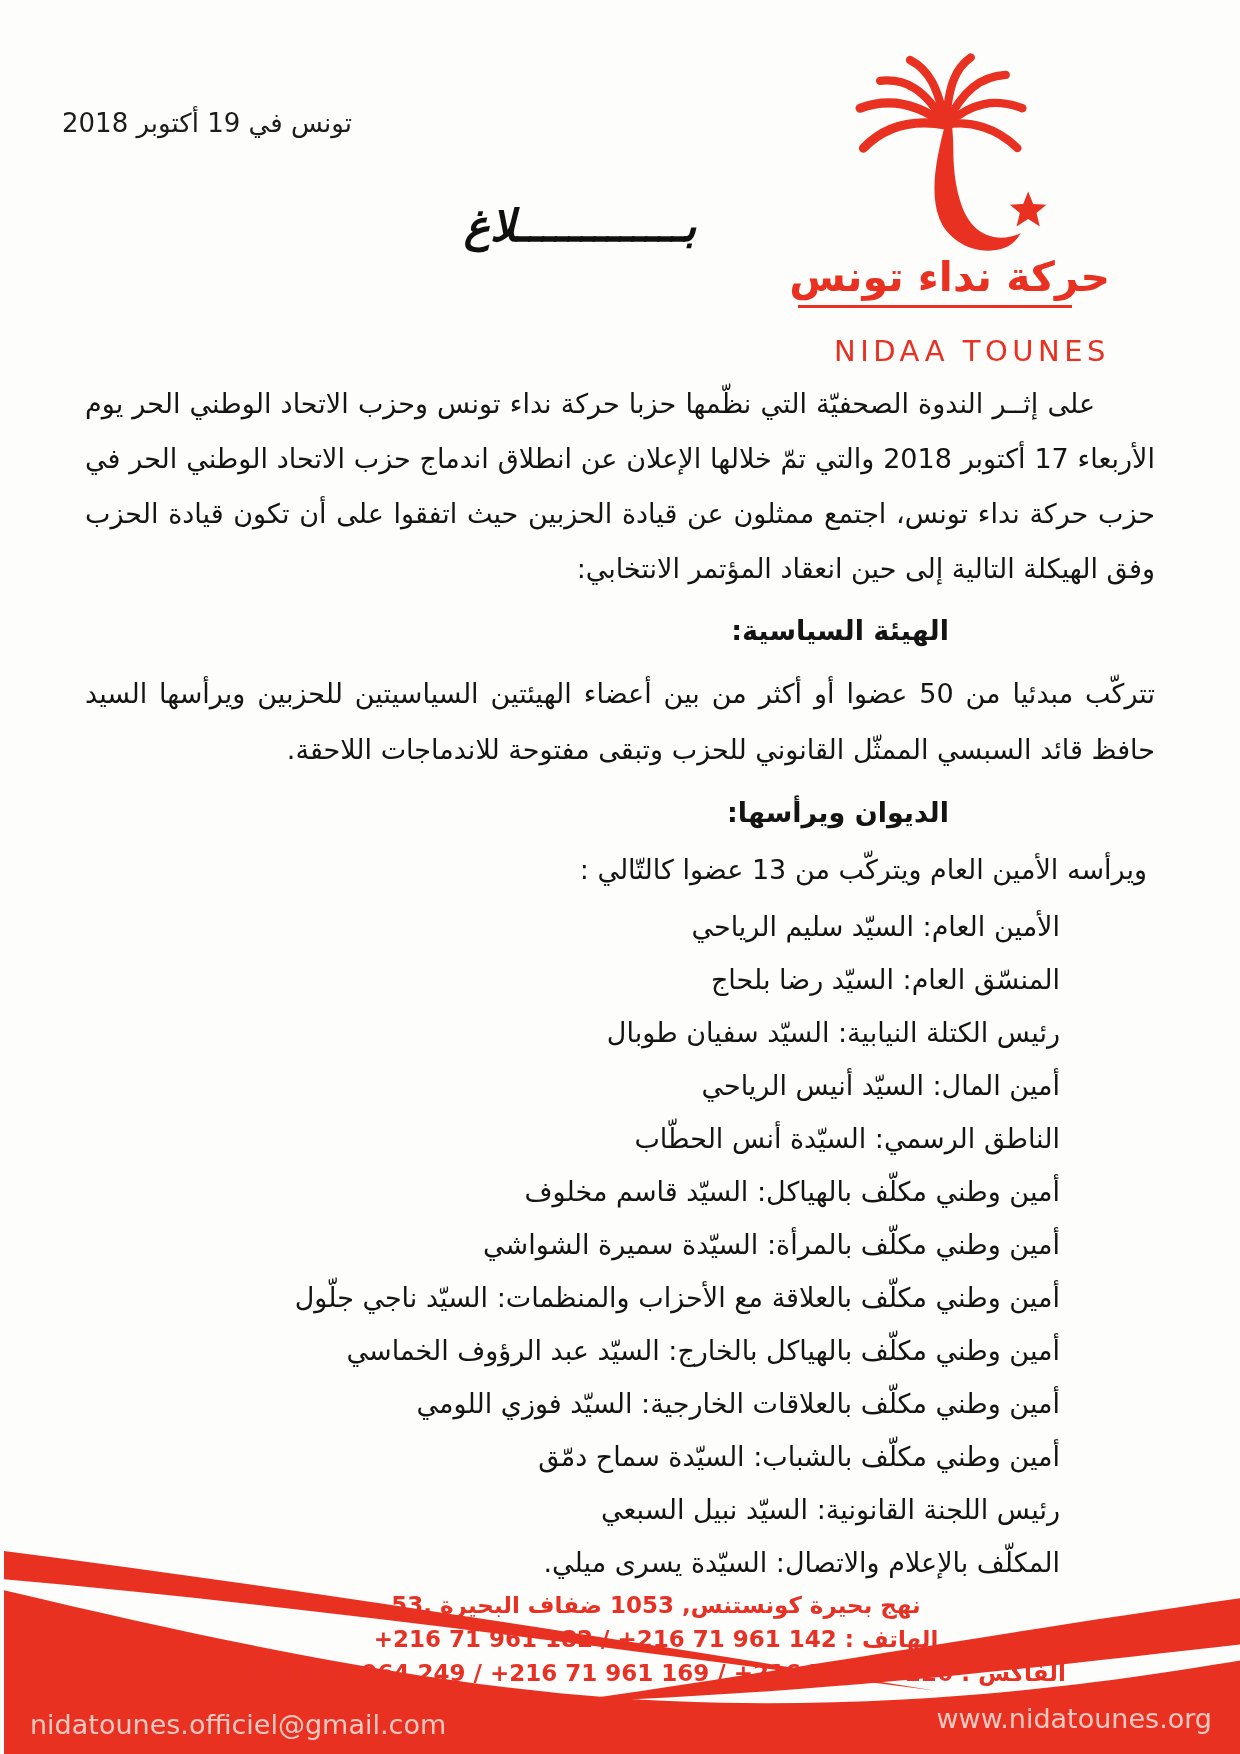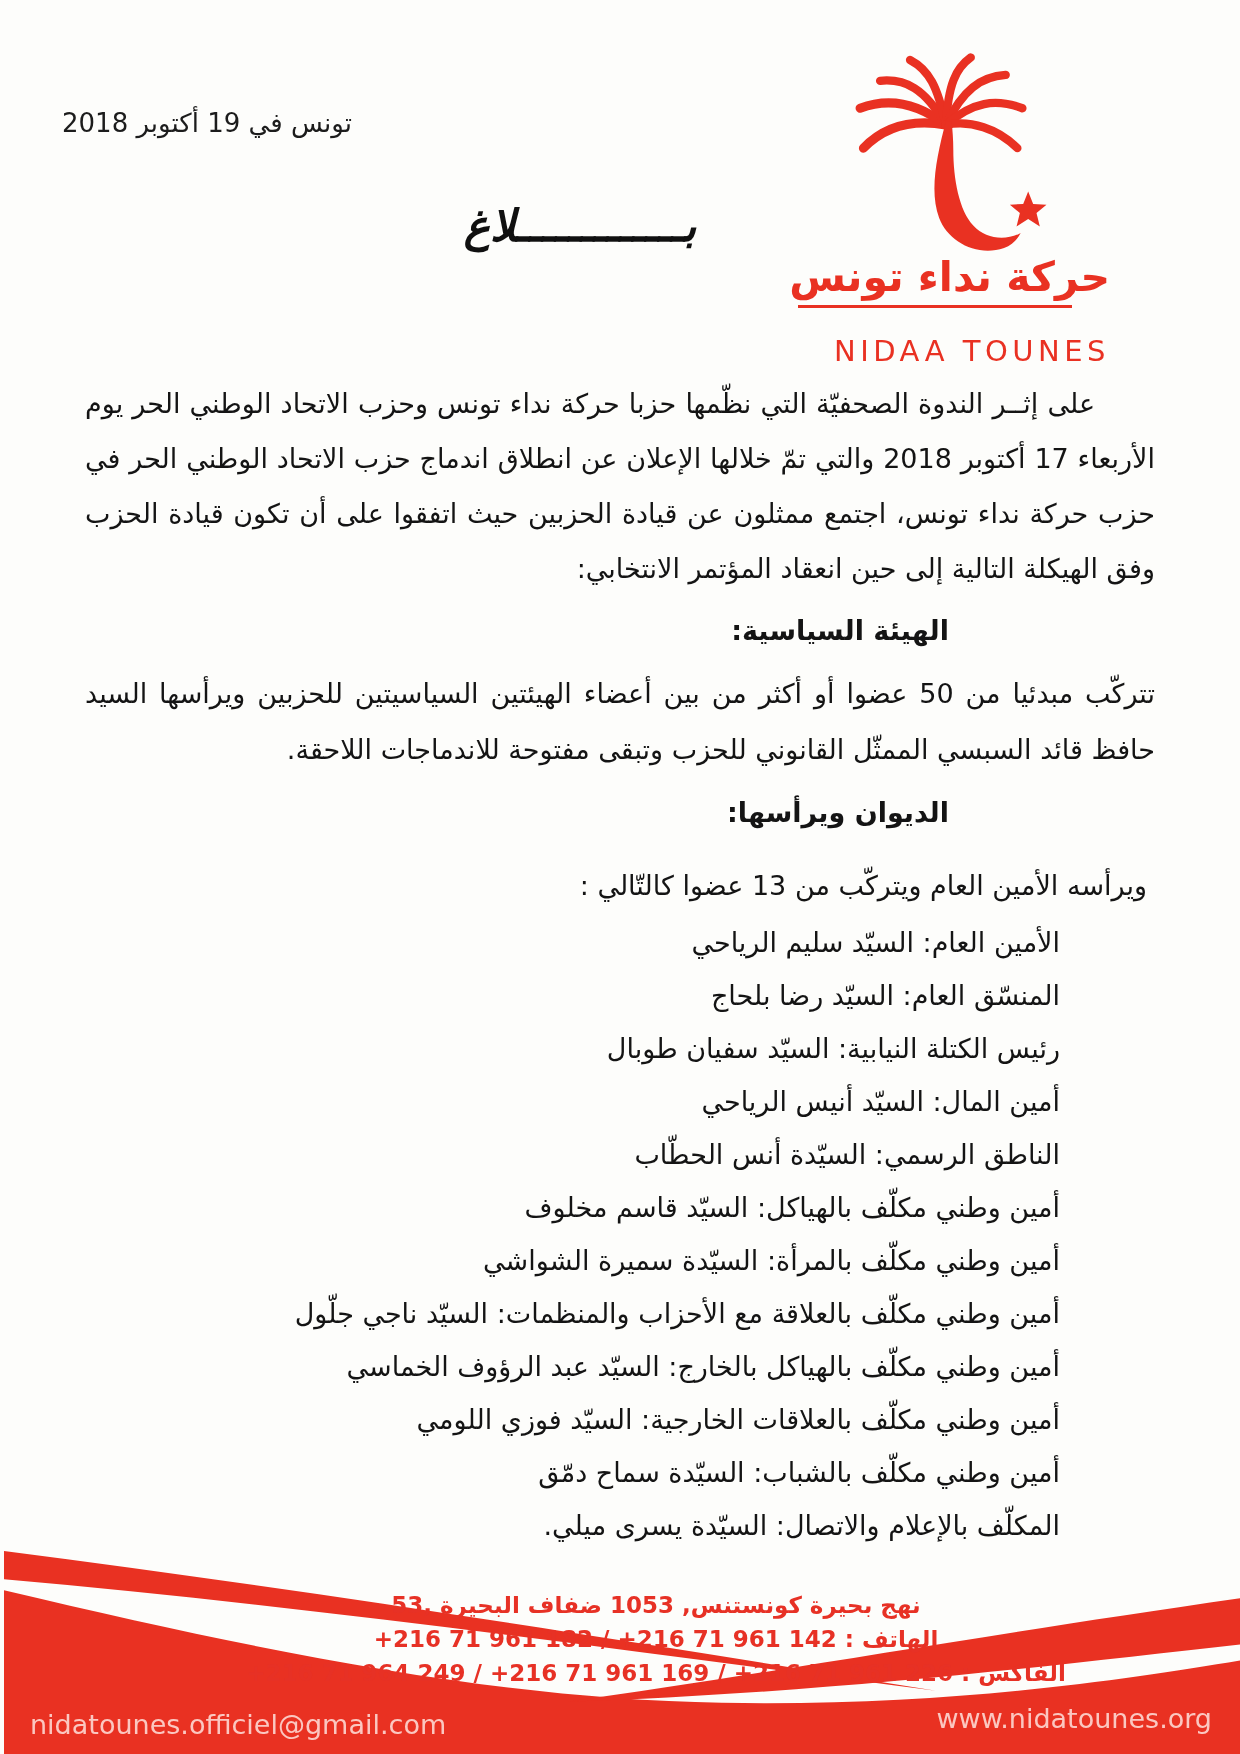--- a/index.html
+++ b/index.html
@@ -28,7 +28,7 @@
   .heading{font-weight:bold;padding-right:216px;line-height:50px;margin-top:10px;}
   .heading2{margin-top:8px;}
   .p2{text-align:justify;line-height:56px;margin-top:6px;}
-  .list-intro{padding-right:18px;line-height:48px;margin-top:24px;}
+  .list-intro{padding-right:18px;line-height:48px;margin-top:8px;}
   .members{margin-top:6px;}
   .member{line-height:53px;padding-right:105px;}
   

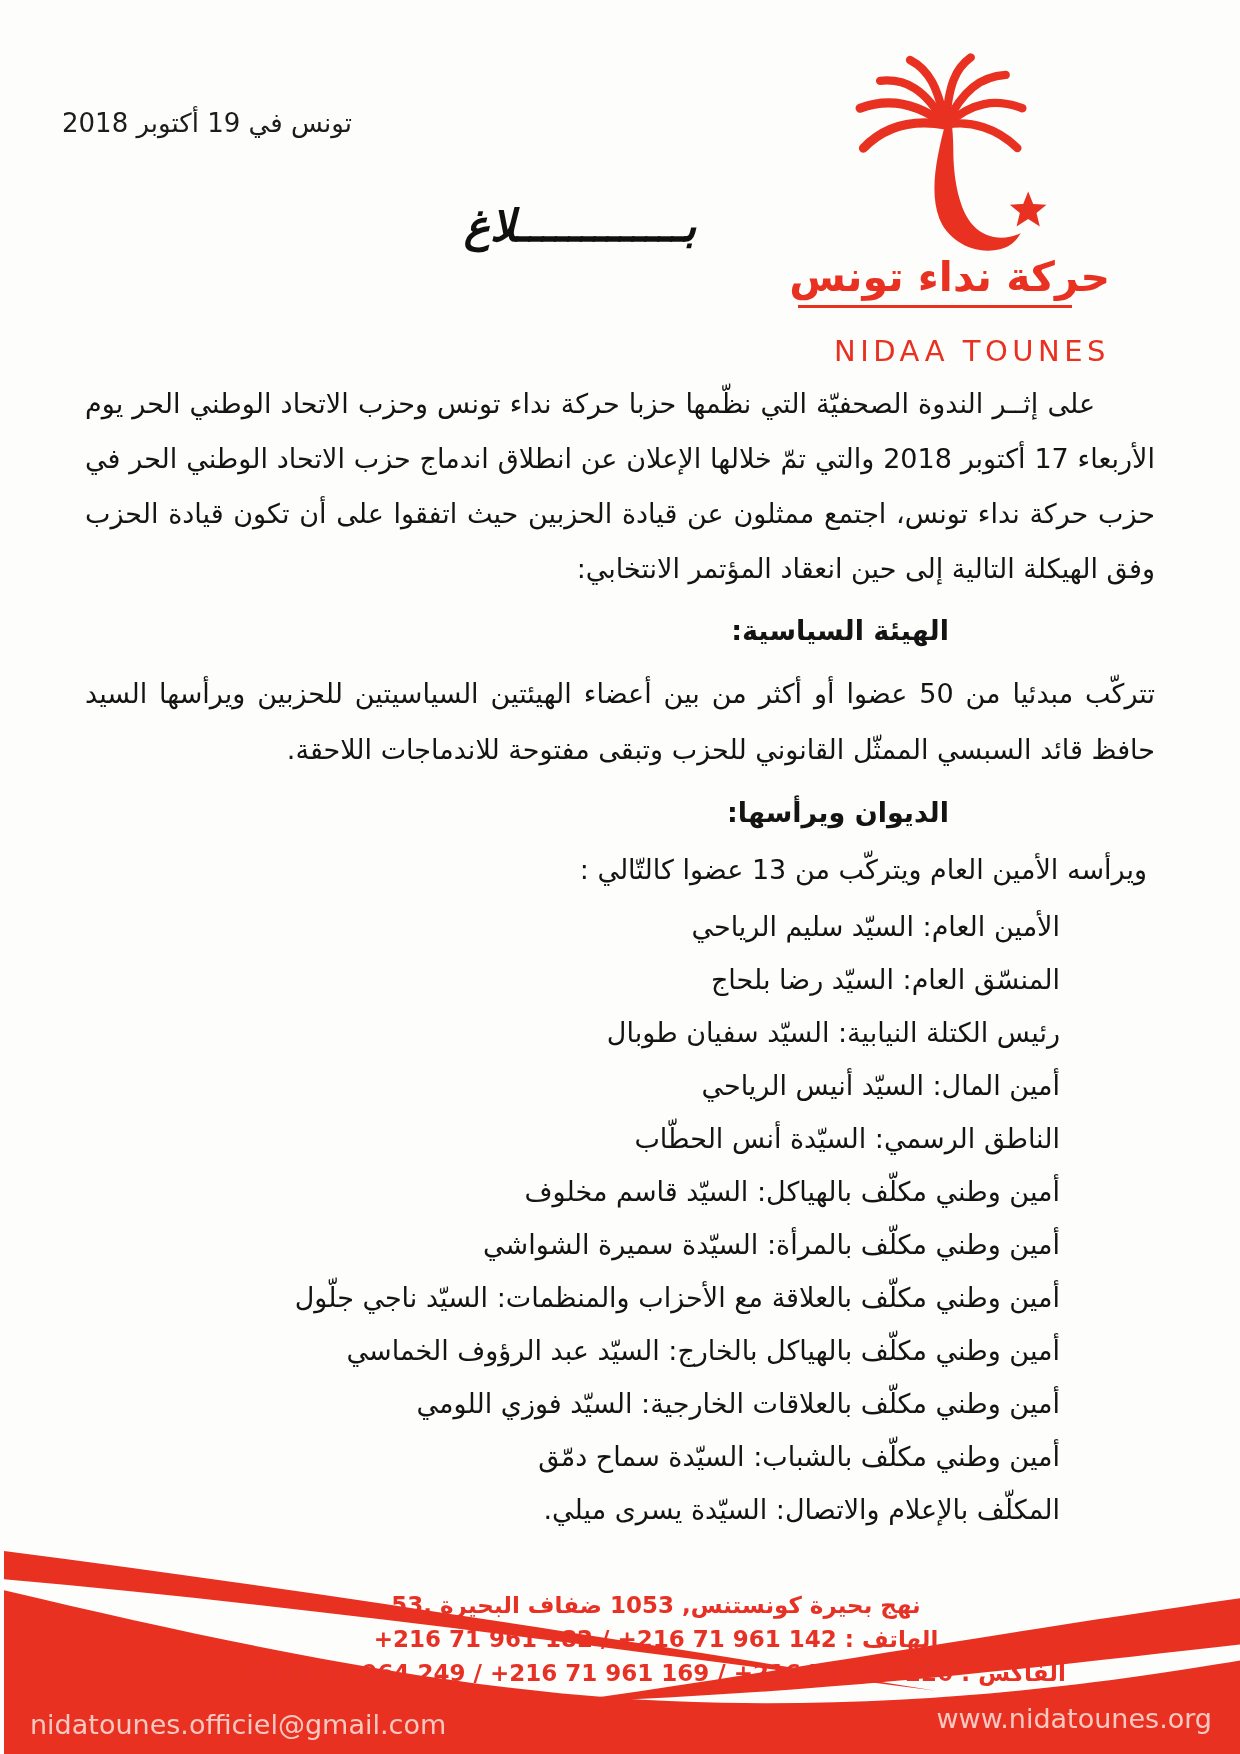--- a/index.html
+++ b/index.html
@@ -89,6 +89,7 @@
         <div class="member">أمين وطني مكلّف بالهياكل بالخارج: السيّد عبد الرؤوف الخماسي</div>
         <div class="member">أمين وطني مكلّف بالعلاقات الخارجية: السيّد فوزي اللومي</div>
         <div class="member">أمين وطني مكلّف بالشباب: السيّدة سماح دمّق</div>
+        <div class="member">رئيس اللجنة القانونية: السيّد نبيل السبعي</div>
         <div class="member">المكلّف بالإعلام والاتصال: السيّدة يسرى ميلي.</div>
       </div>
   </div>

